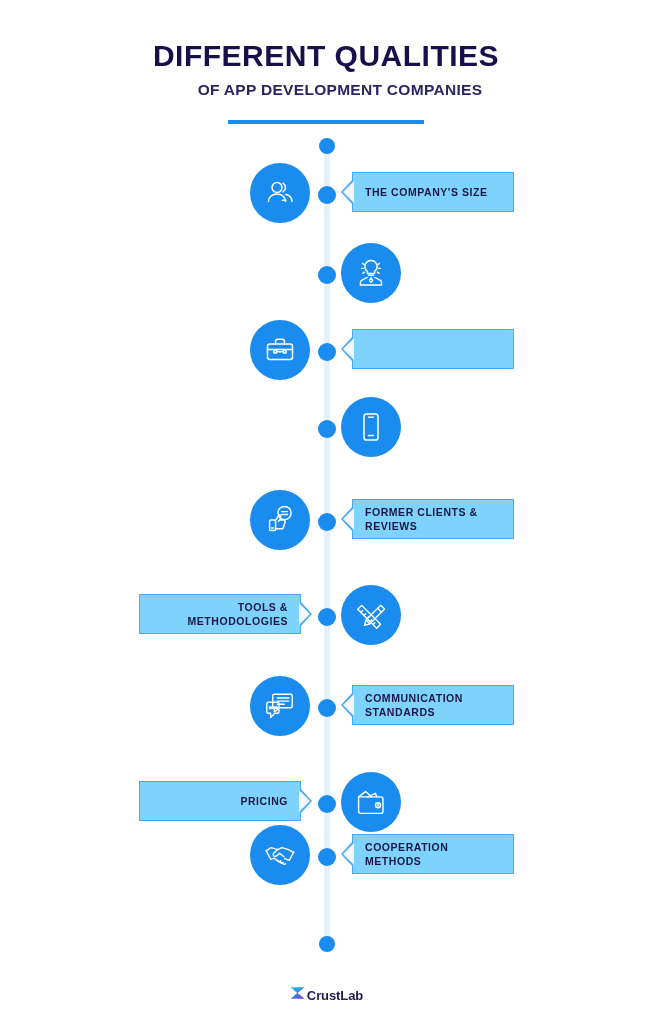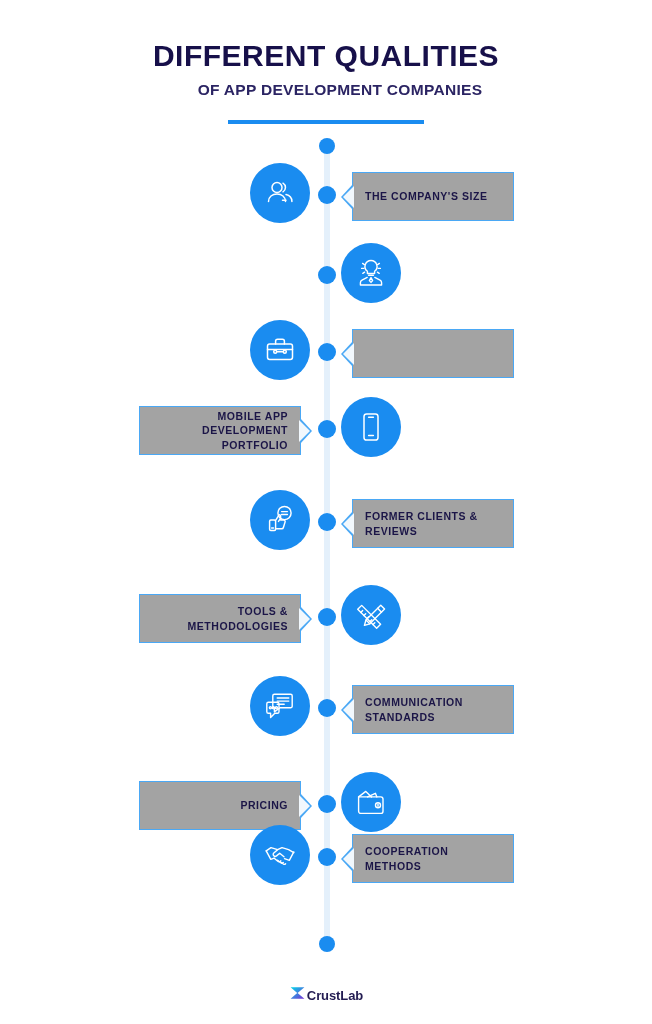--- a/index.html
+++ b/index.html
@@ -108,8 +108,8 @@
   .label-box {
     position: absolute;
     top: 9px;
-    height: 49px;
-    background: #a3a3a3;
+    height: 40px;
+    background: #7dd3fc;
     border: 1px solid #4aa8f5;
     box-sizing: border-box;
     display: flex;

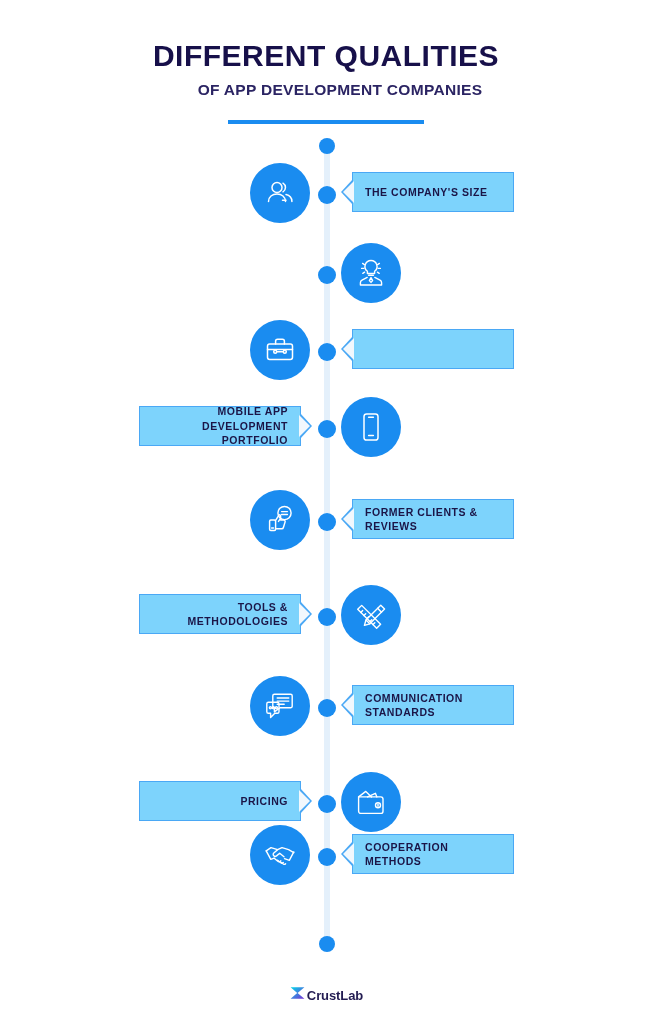--- a/index.html
+++ b/index.html
@@ -264,12 +264,6 @@
 </div>
 
 <div class="row icon-right" style="top:397px">
-  <div class="label-box">
-    <span class="notch"></span>
-    <span class="notch-fill"></span>
-    <span class="label-text">MOBILE APP
-DEVELOPMENT PORTFOLIO</span>
-  </div>
   <div class="node-dot"></div>
   <div class="icon-bubble">
     <svg width="34" height="34" viewBox="0 0 34 34" fill="none" stroke="#ffffff" stroke-width="1.5" stroke-linecap="round" stroke-linejoin="round">

